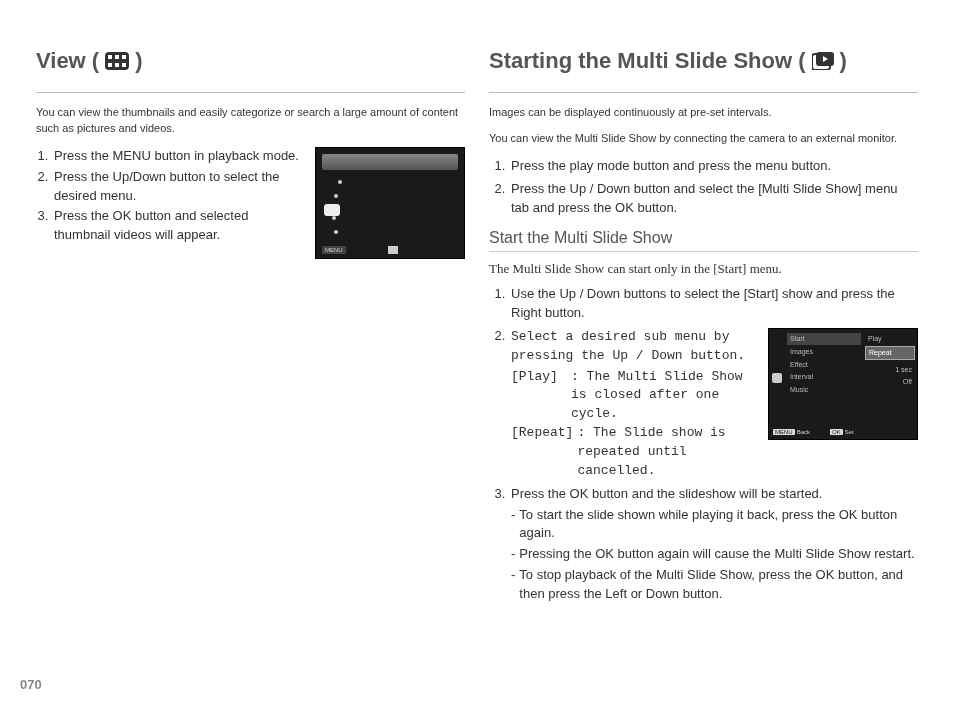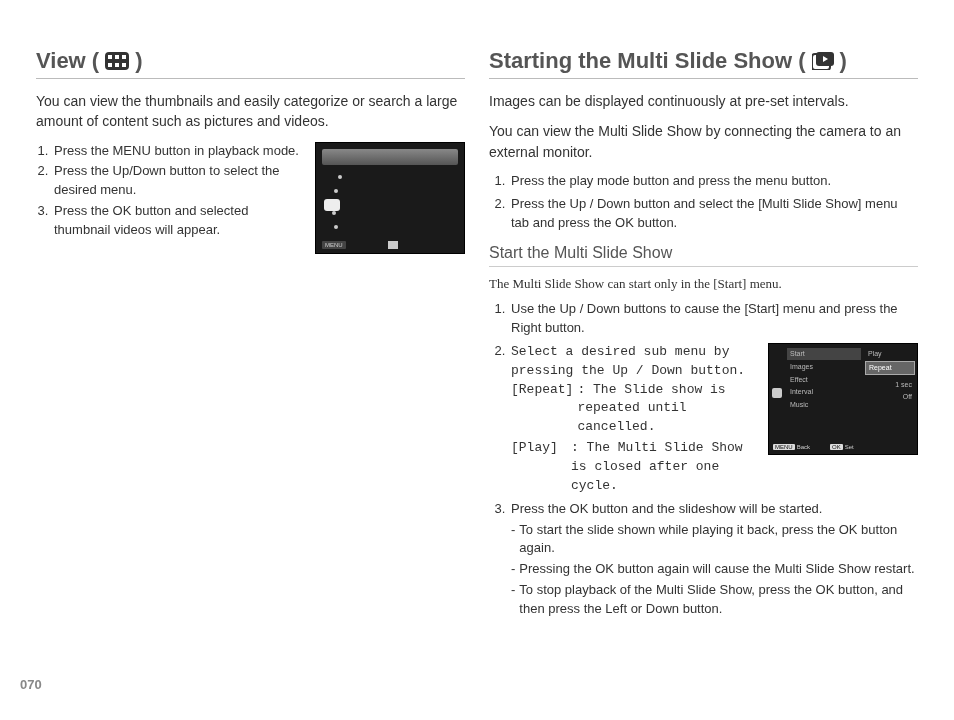--- a/index.html
+++ b/index.html
@@ -25,7 +25,7 @@
     font-weight: bold;
     color: #555;
     border-bottom: 1px solid #bbb;
-    padding-bottom: 4px;
+    padding-bottom: 18px;
     margin-bottom: 12px;
     display: flex;
     align-items: center;

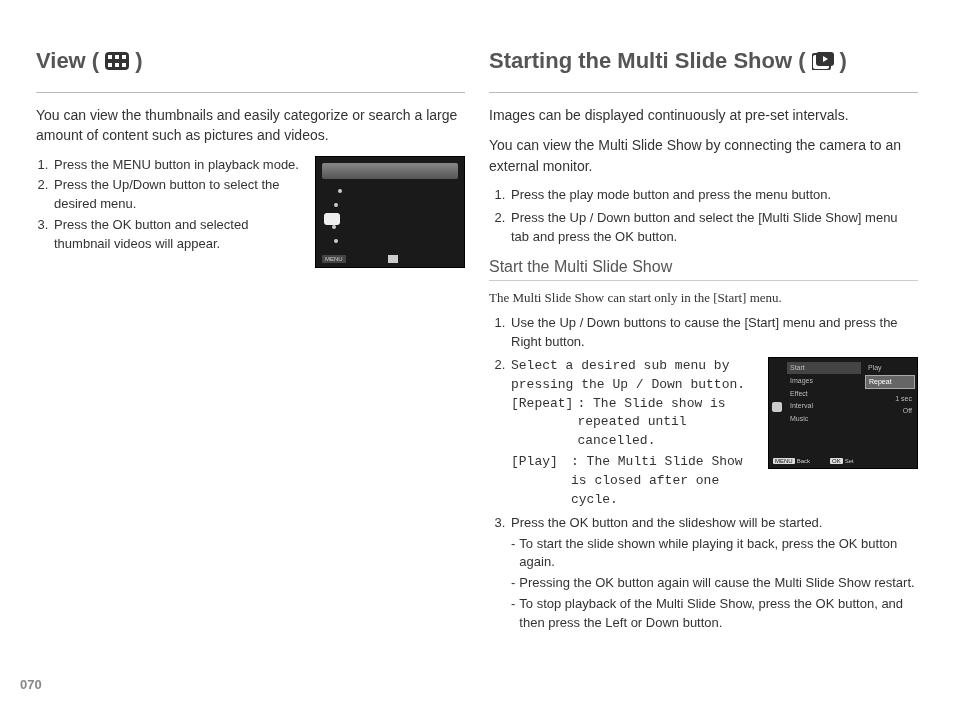--- a/index.html
+++ b/index.html
@@ -36,7 +36,7 @@
     align-items: center;
   }
   .intro {
-    font-size: 14px;
+    font-size: 11px;
     line-height: 1.45;
     margin-bottom: 10px;
   }

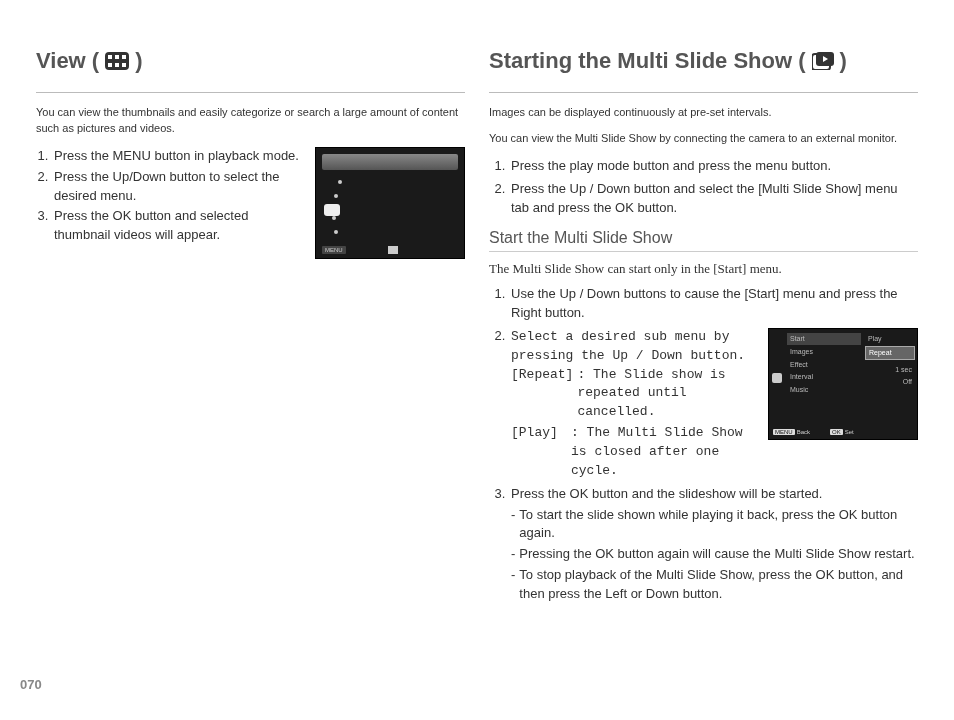--- a/index.html
+++ b/index.html
@@ -285,7 +285,7 @@
     <p class="subnote">The Multi Slide Show can start only in the [Start] menu.</p>
 
     <ol class="ordered">
-      <li>Use the Up / Down buttons to cause the [Start] menu and press the Right button.</li>
+      <li>Use the Up / Down buttons to select the [Start] show and press the Right button.</li>
       <li>
         <div class="text-with-screen">
           <div class="textpart">

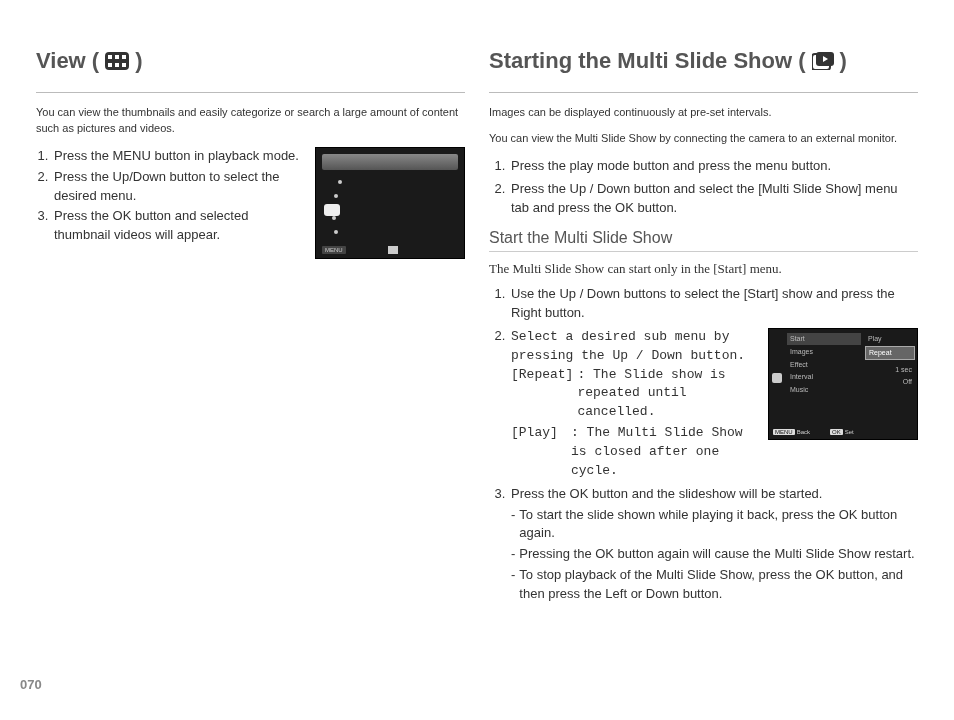--- a/index.html
+++ b/index.html
@@ -290,13 +290,13 @@
         <div class="text-with-screen">
           <div class="textpart">
             <span>Select a desired sub menu by pressing the Up / Down button.</span>
+            <div class="option-line" style="padding-left:0;margin-top:2px">
+              <span class="label">[Play]</span>
+              <span class="desc">: The Multi Slide Show is closed after one cycle.</span>
+            </div>
             <div class="option-line" style="padding-left:0">
               <span class="label">[Repeat]</span>
               <span class="desc">: The Slide show is repeated until cancelled.</span>
-            </div>
-            <div class="option-line" style="padding-left:0;margin-top:2px">
-              <span class="label">[Play]</span>
-              <span class="desc">: The Multi Slide Show is closed after one cycle.</span>
             </div>
           </div>
           <div class="screen-menu">

